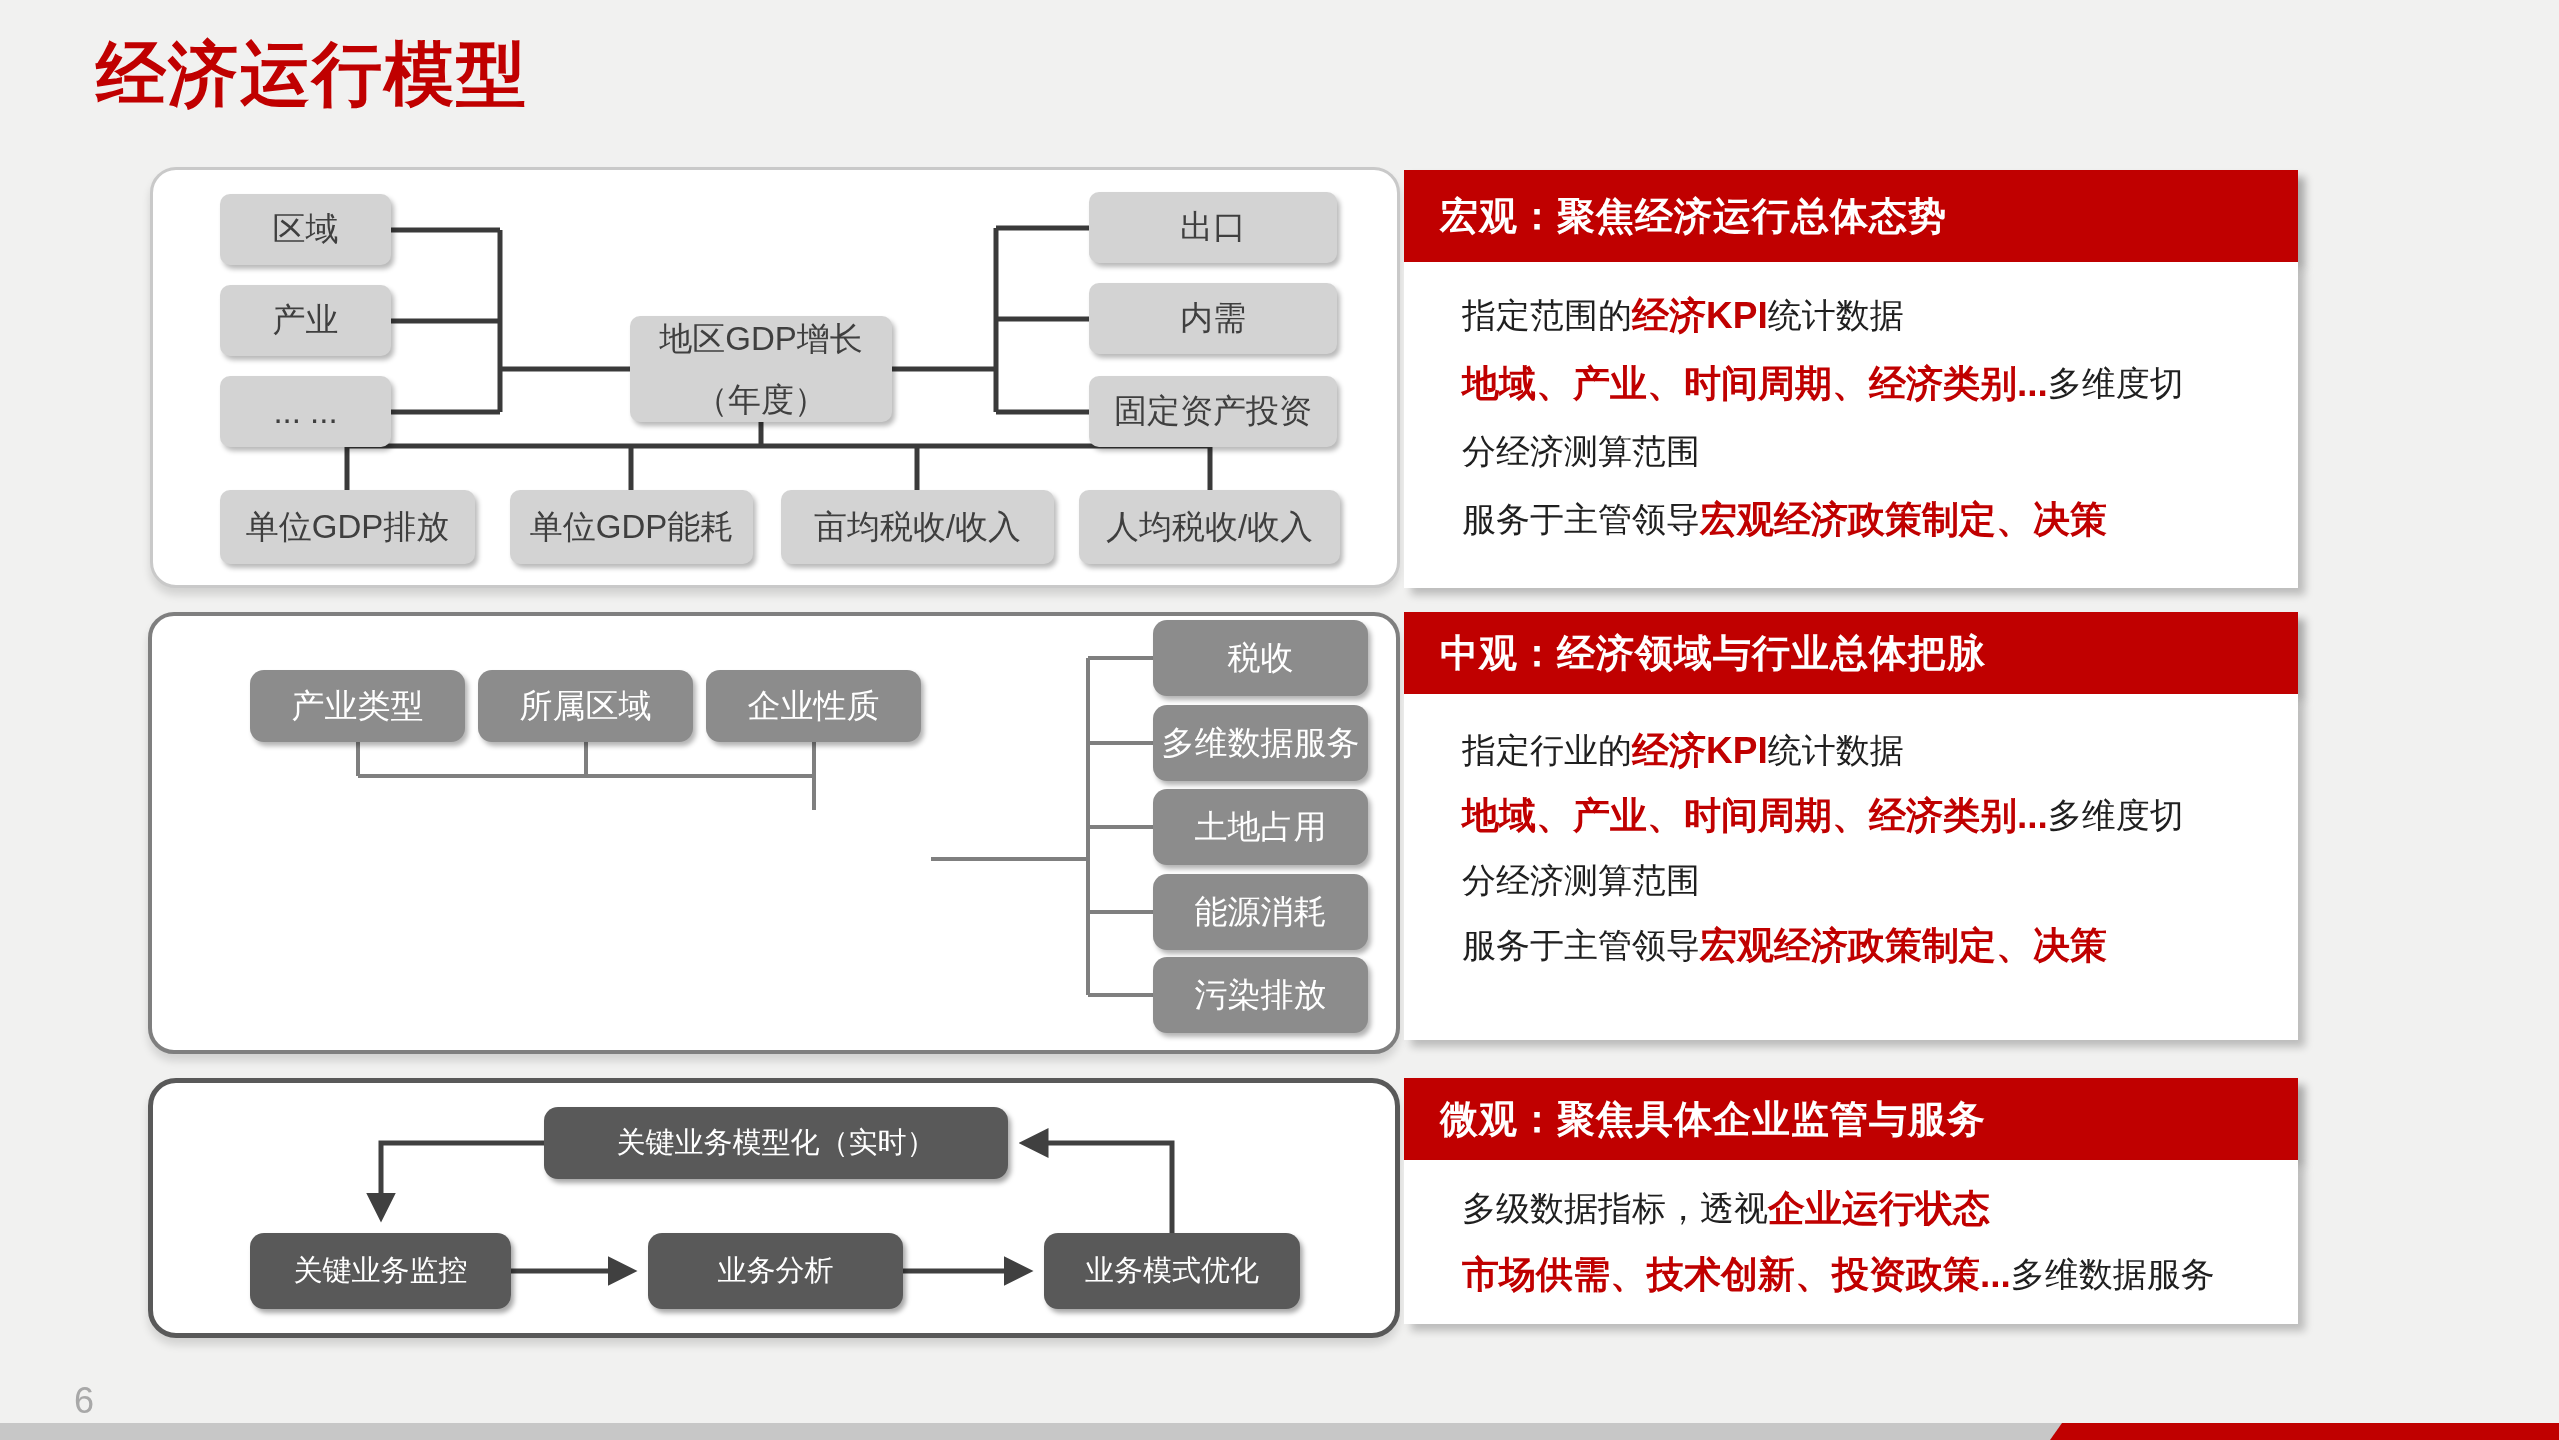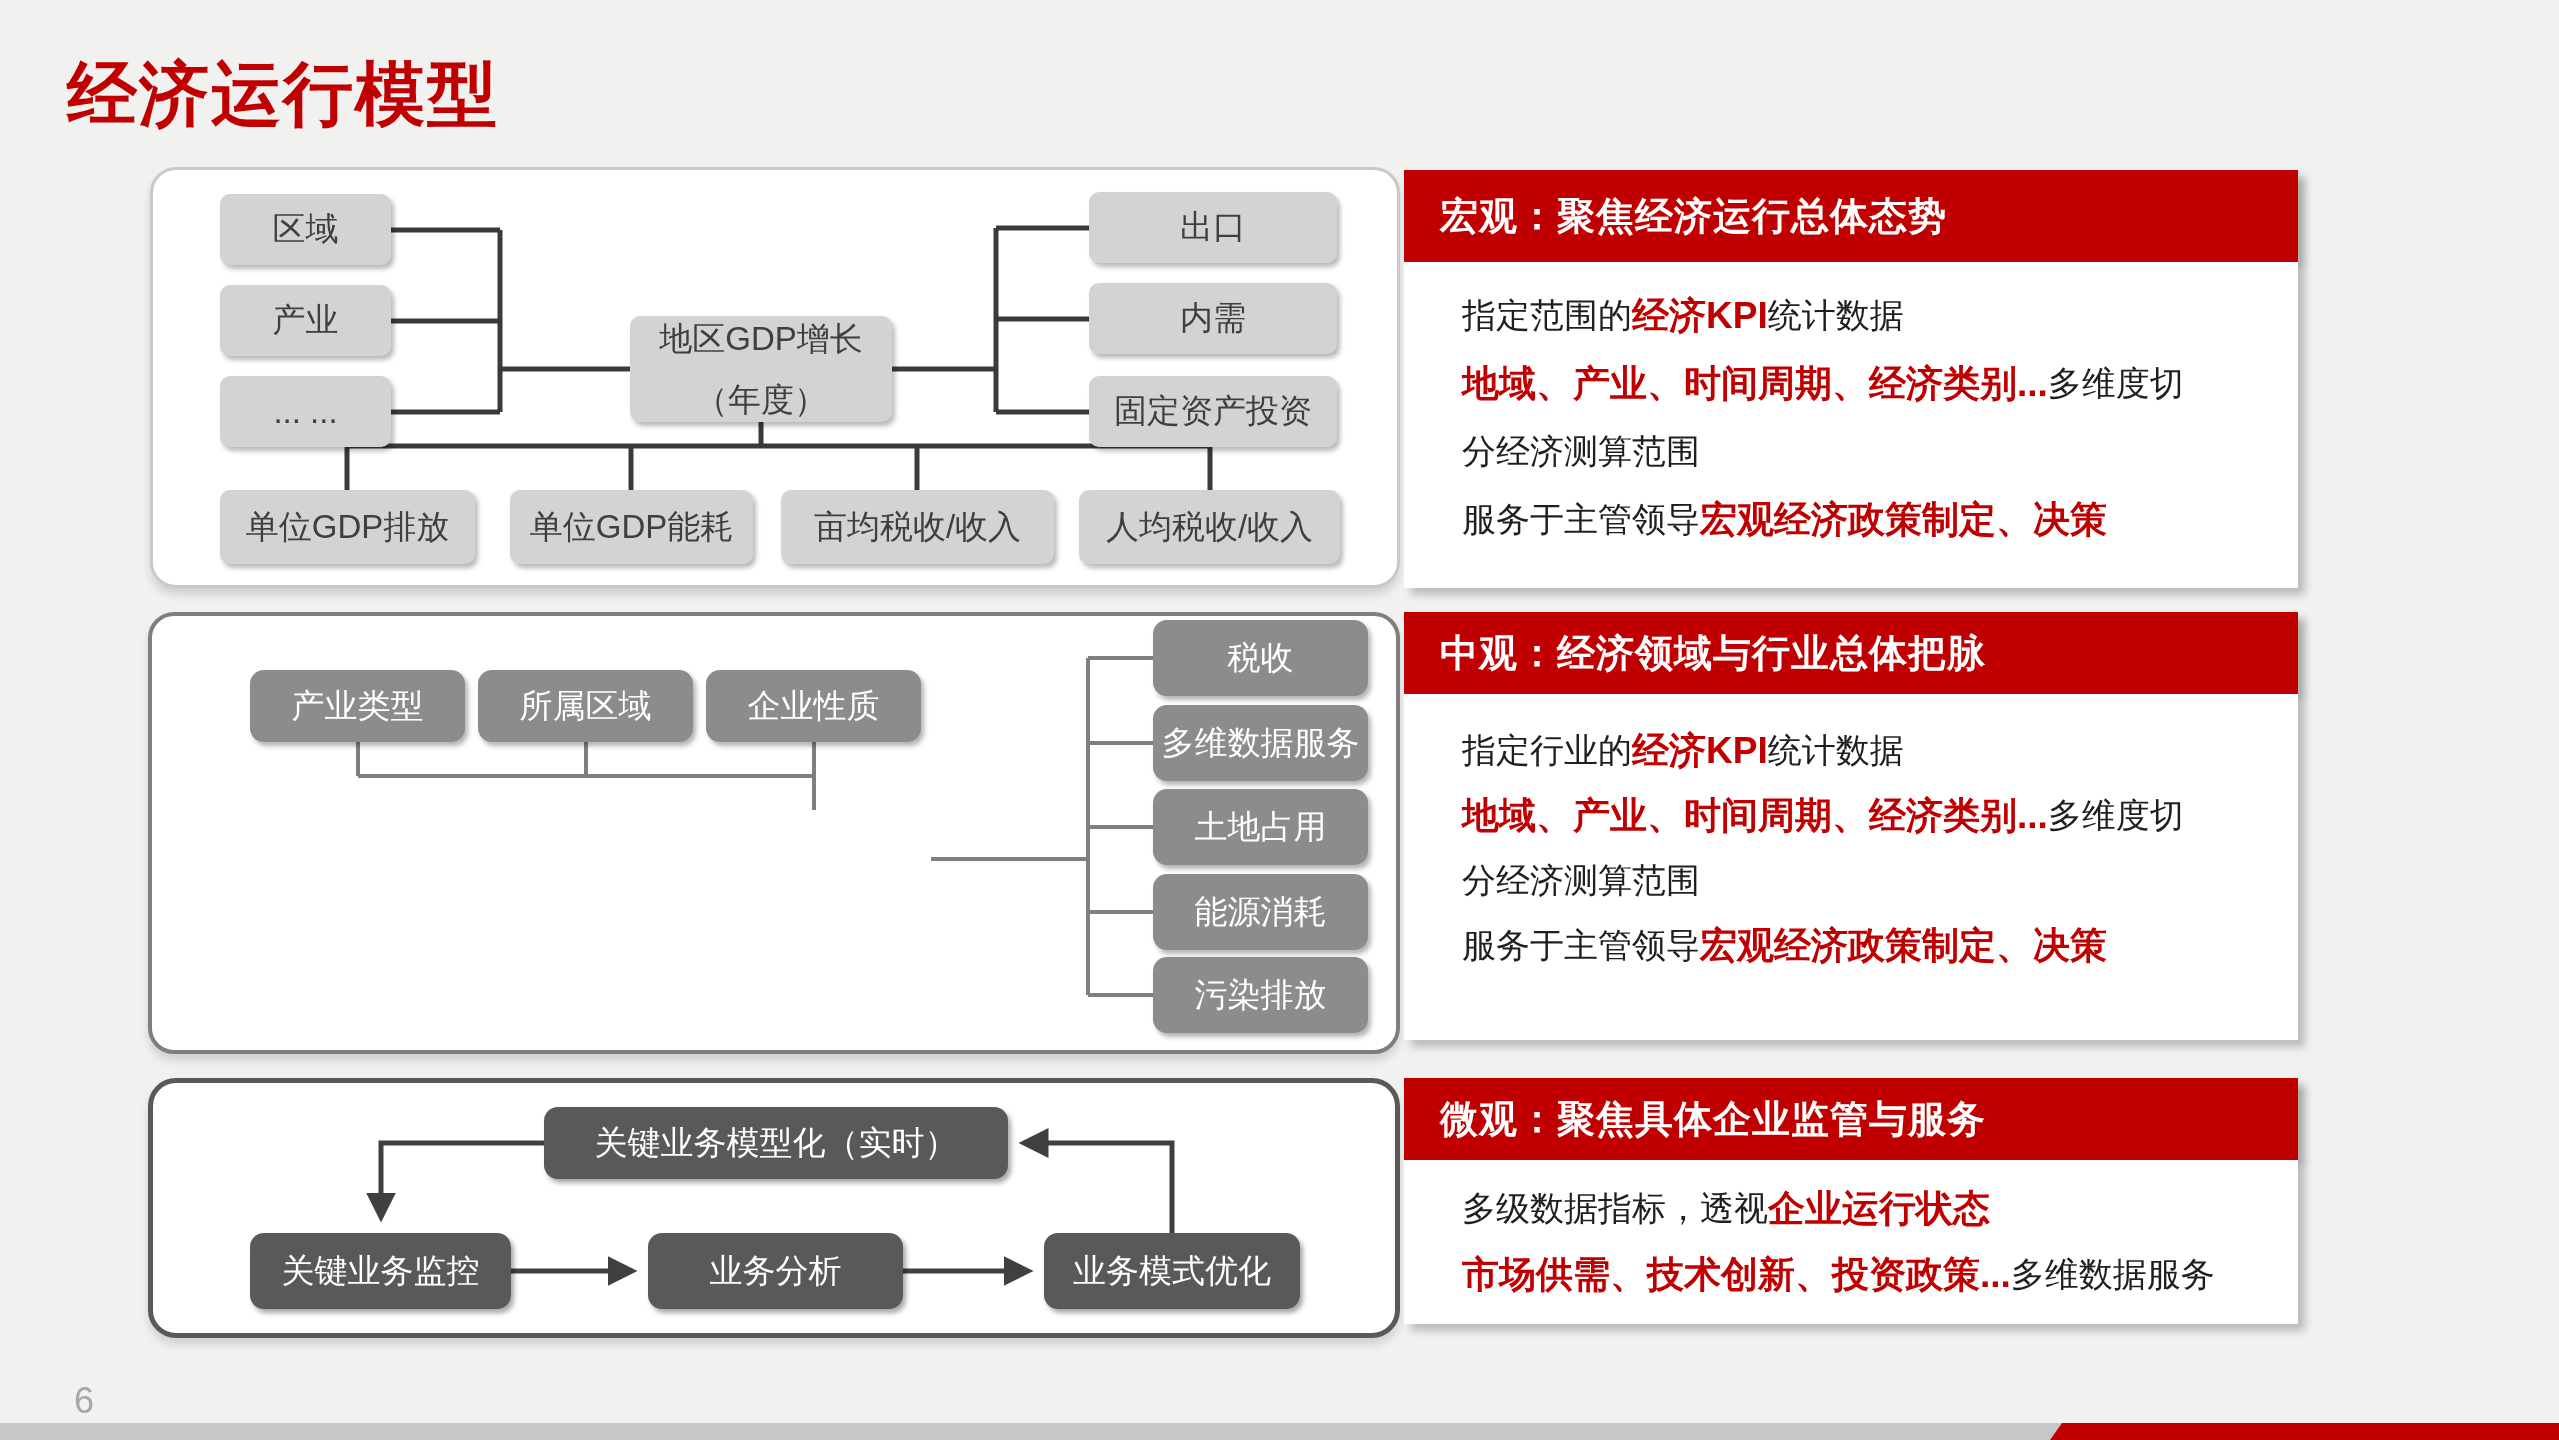--- a/index.html
+++ b/index.html
@@ -22,10 +22,9 @@
 
   
   .slide-title{
-    left:67px;top:28px;
+    left:96px;top:28px;
     font-size:70px;font-weight:800;color:var(--red);
     letter-spacing:2px;
-    margin-top:20px;
   }
 
   

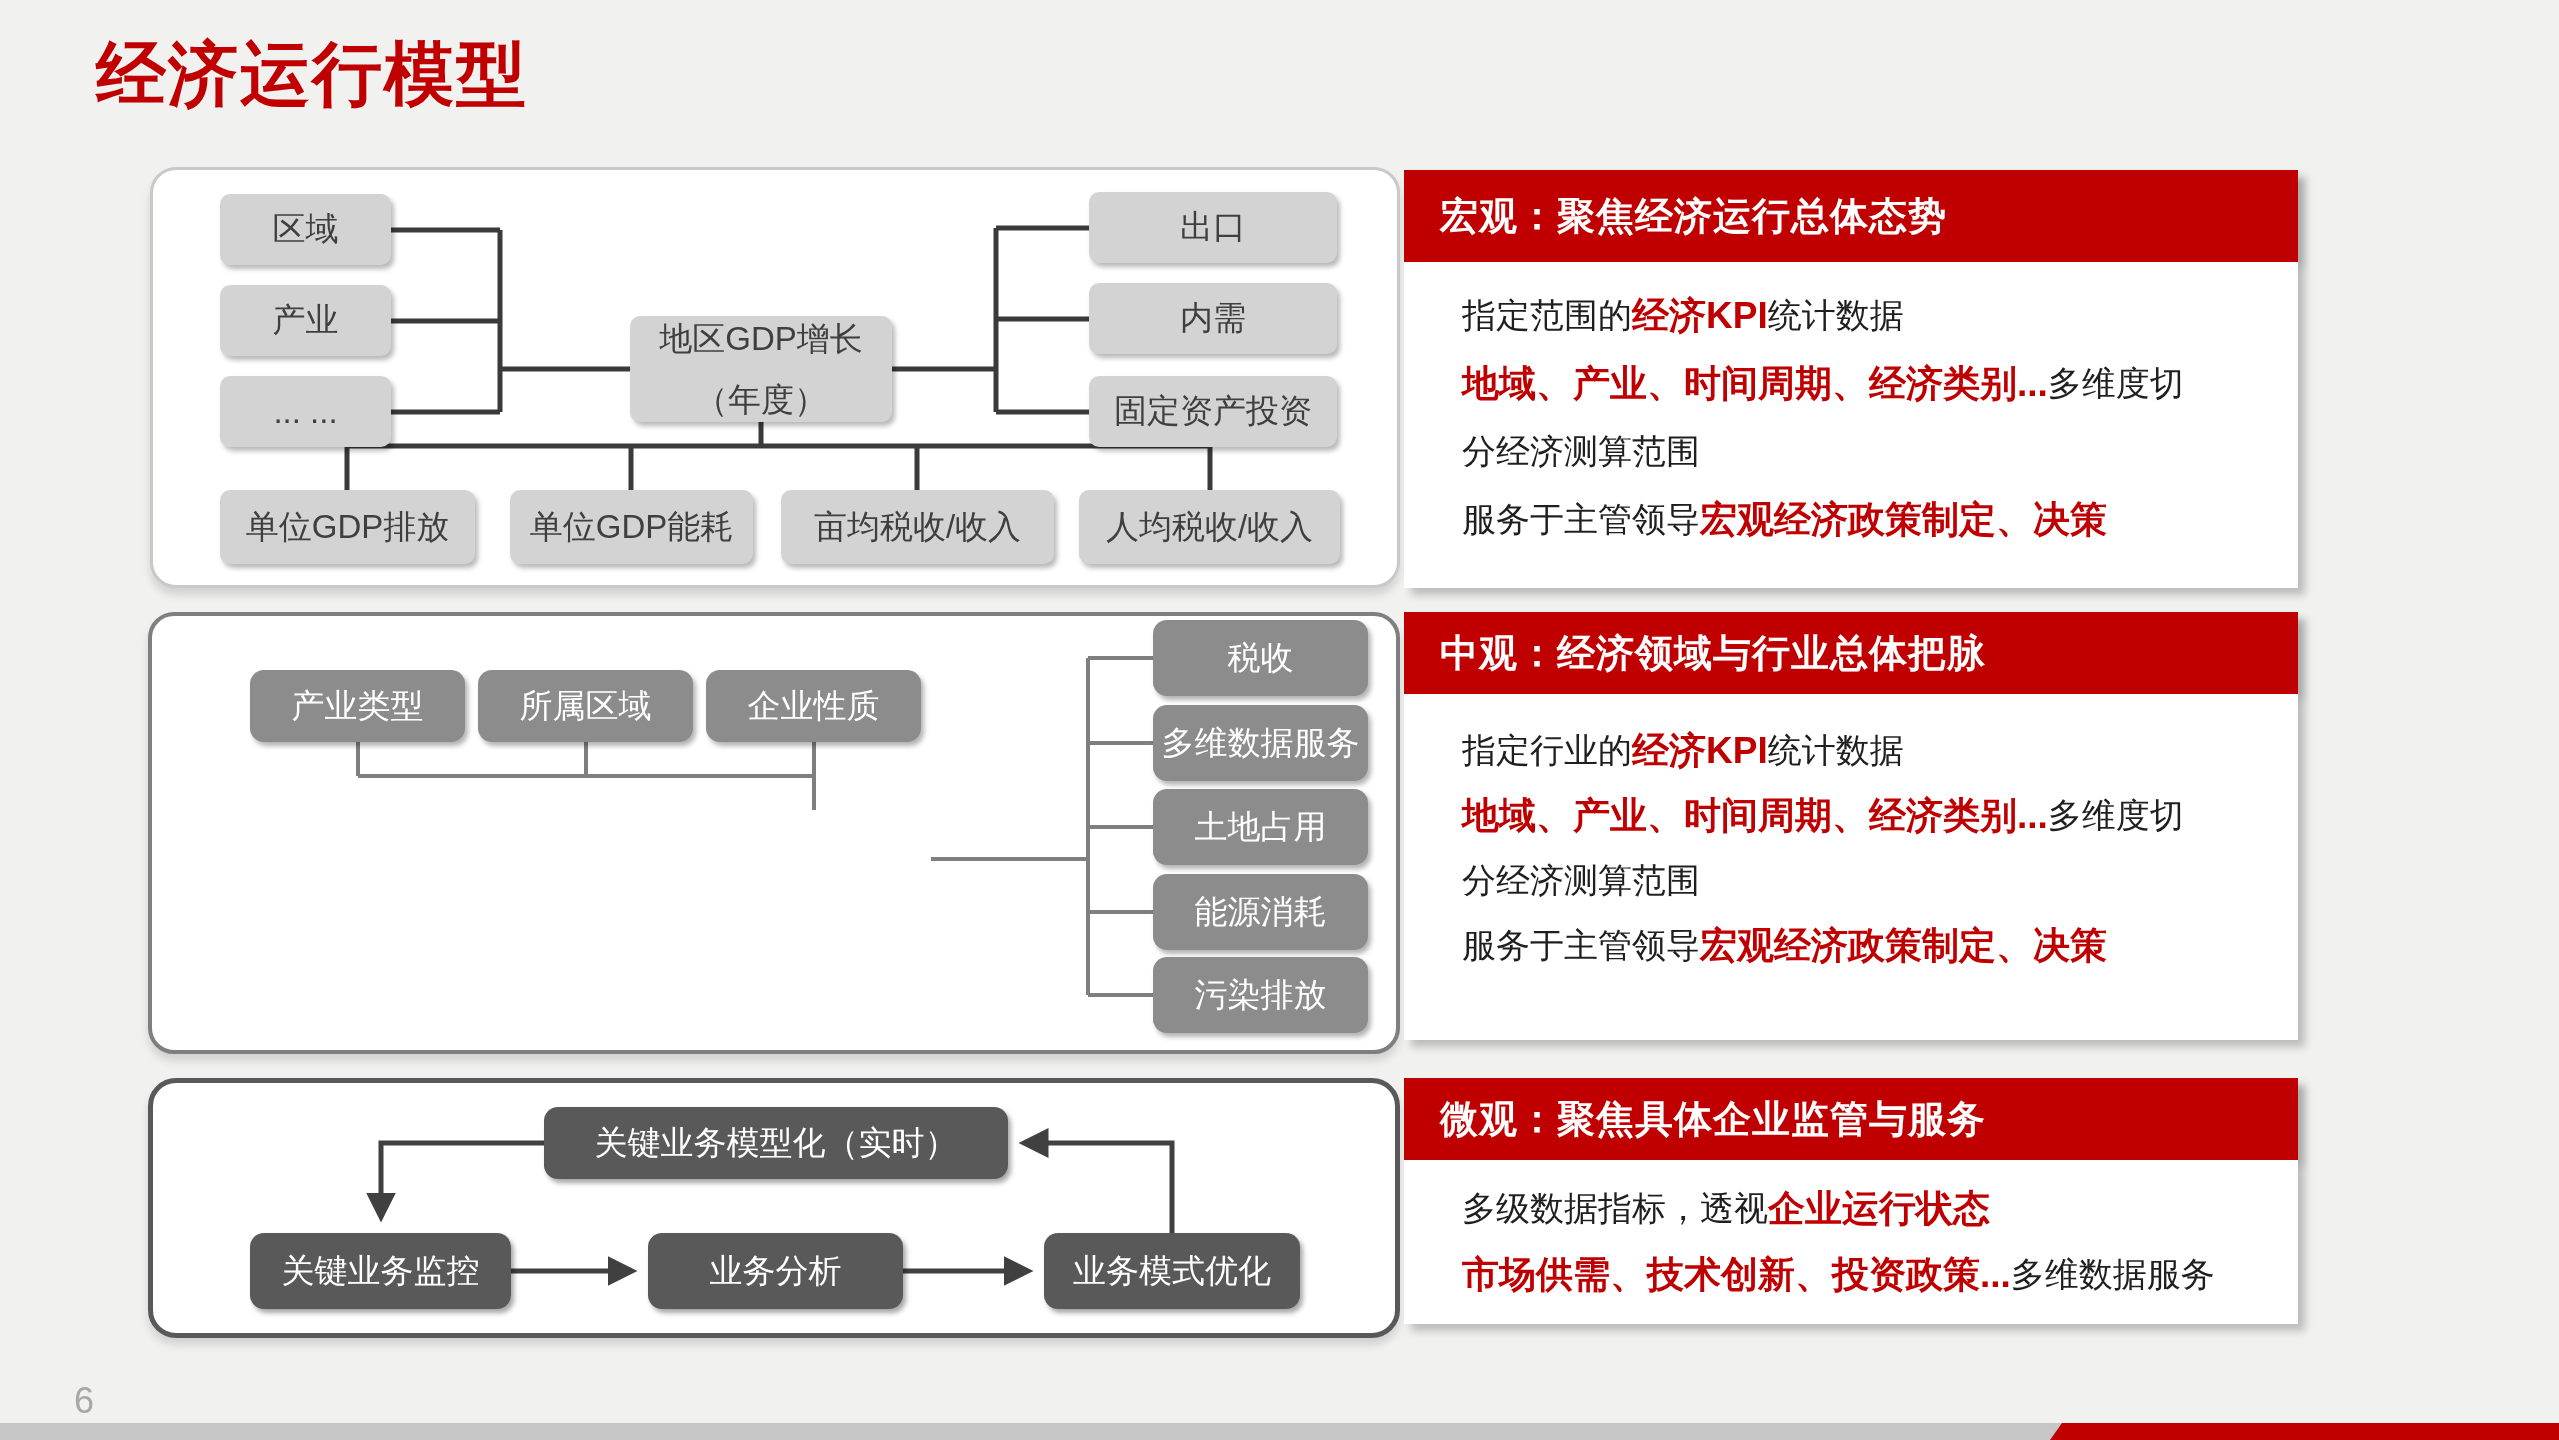--- a/index.html
+++ b/index.html
@@ -52,7 +52,7 @@
   }
   .n3{
     background:var(--node-dark);color:#fff;border-radius:14px;
-    font-size:33px;box-shadow:3px 4px 5px rgba(0,0,0,.35);
+    font-size:29px;box-shadow:3px 4px 5px rgba(0,0,0,.35);
   }
   .two-line{flex-direction:column;line-height:45px;}
 

